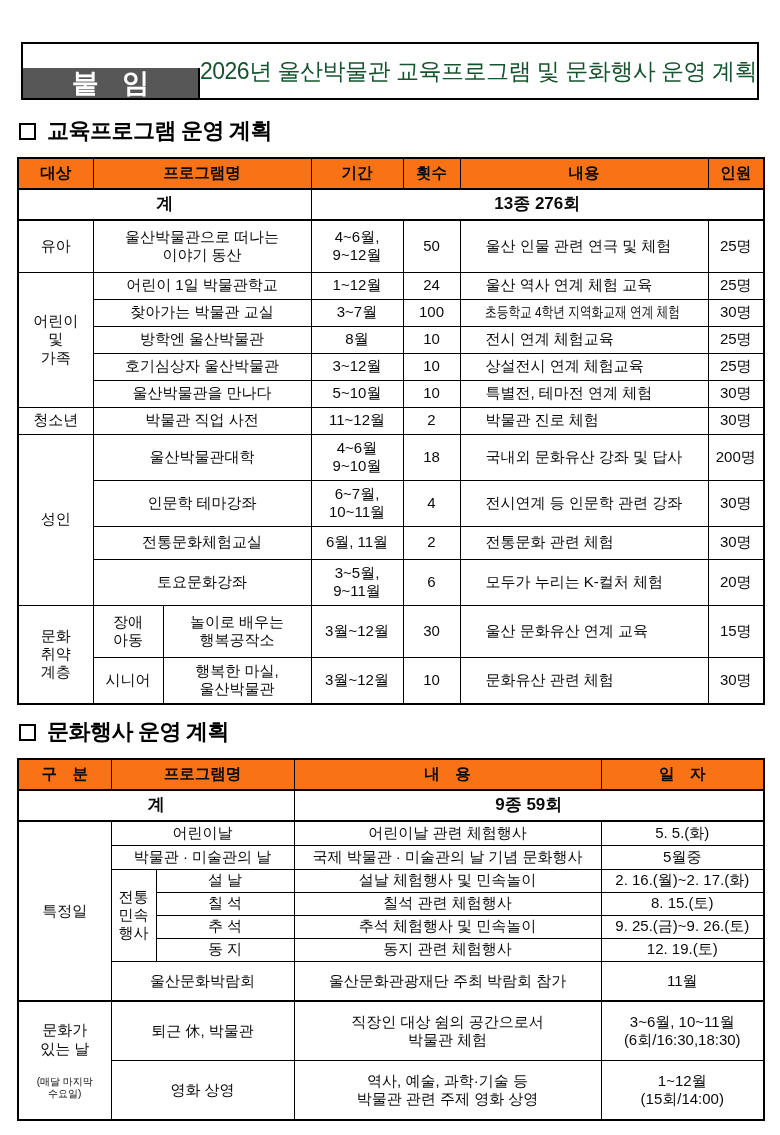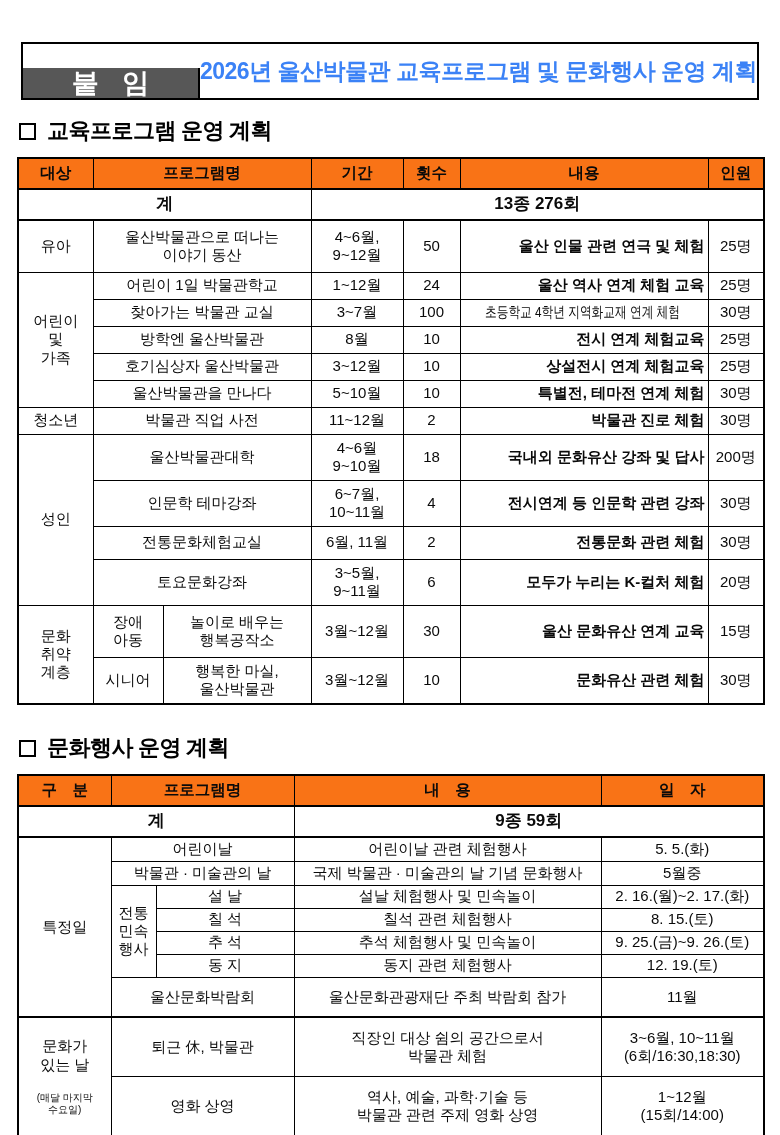--- a/index.html
+++ b/index.html
@@ -24,7 +24,7 @@
   }
   .title-text {
     flex:1; display:flex; align-items:center; justify-content:center;
-    color:#3b82f6; font-size:23px; font-weight:bold; letter-spacing:-0.5px;
+    color:#14532d; font-size:23px; font-weight:normal; letter-spacing:-0.5px;
     white-space:nowrap;
   }
 

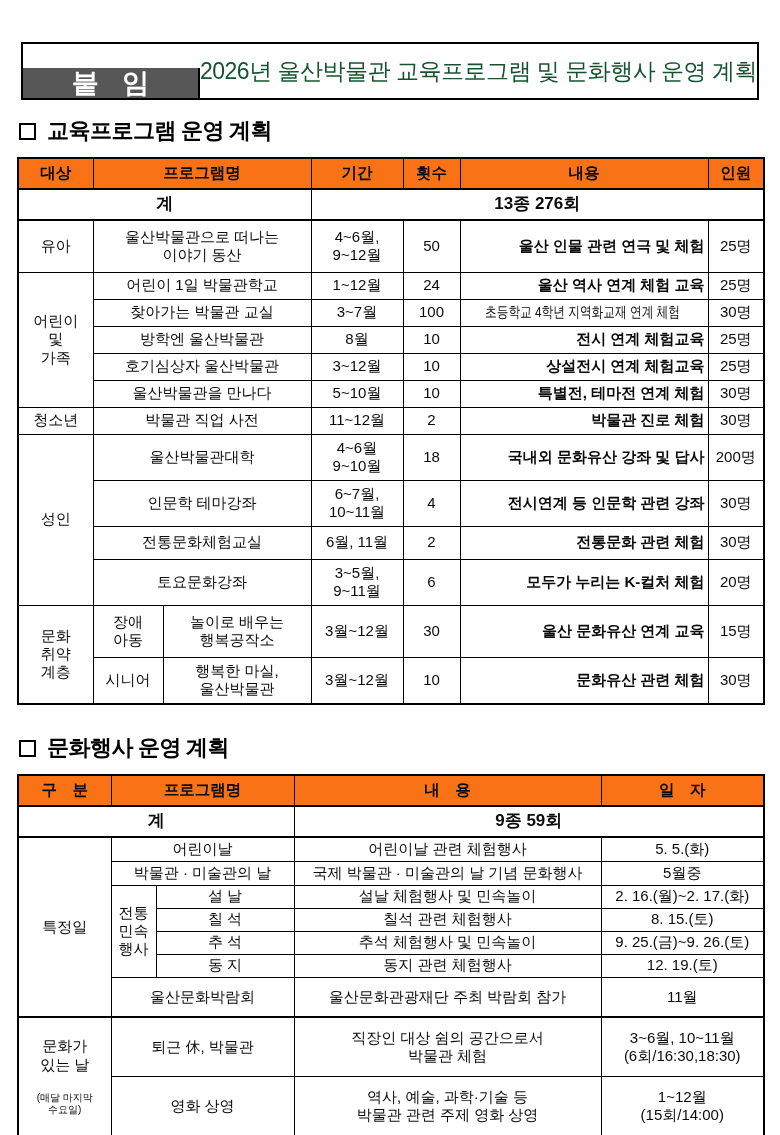--- a/index.html
+++ b/index.html
@@ -58,7 +58,7 @@
     font-weight:bold; font-size:17px;
     border-bottom:2px solid #000; height:27px;
   }
-  td.desc-l { text-align:right; padding-left:8px;font-weight:bold; }
+  td.desc-l { text-align:left; padding-left:25px; }
   td.condensed { text-align:left; padding-left:24px; }
   td.condensed span {
     display:inline-block; transform:scaleX(0.78); transform-origin:0 50%;

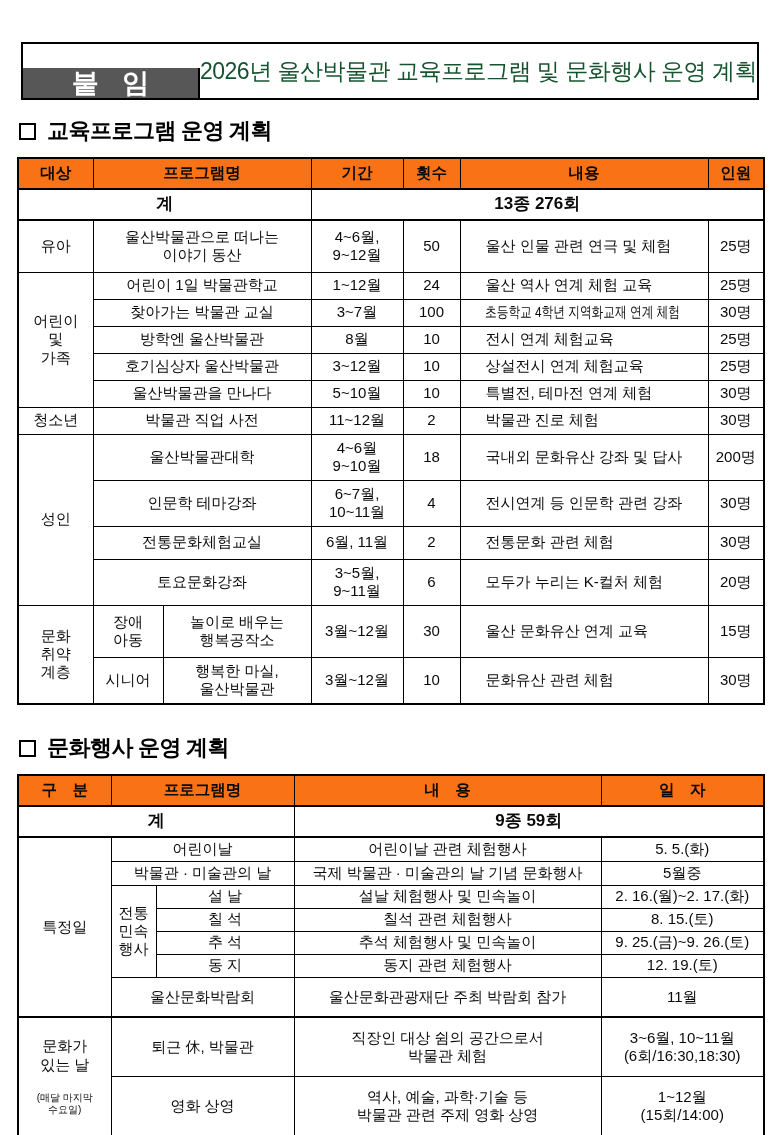--- a/index.html
+++ b/index.html
@@ -224,7 +224,7 @@
   </tbody>
     </table>
 
-  <div class="section-heading" style="margin-top:28px">
+  <div class="section-heading" style="margin-top:12px">
     <span class="sq"></span>
     <span>문화행사 운영 계획</span>
   </div>

